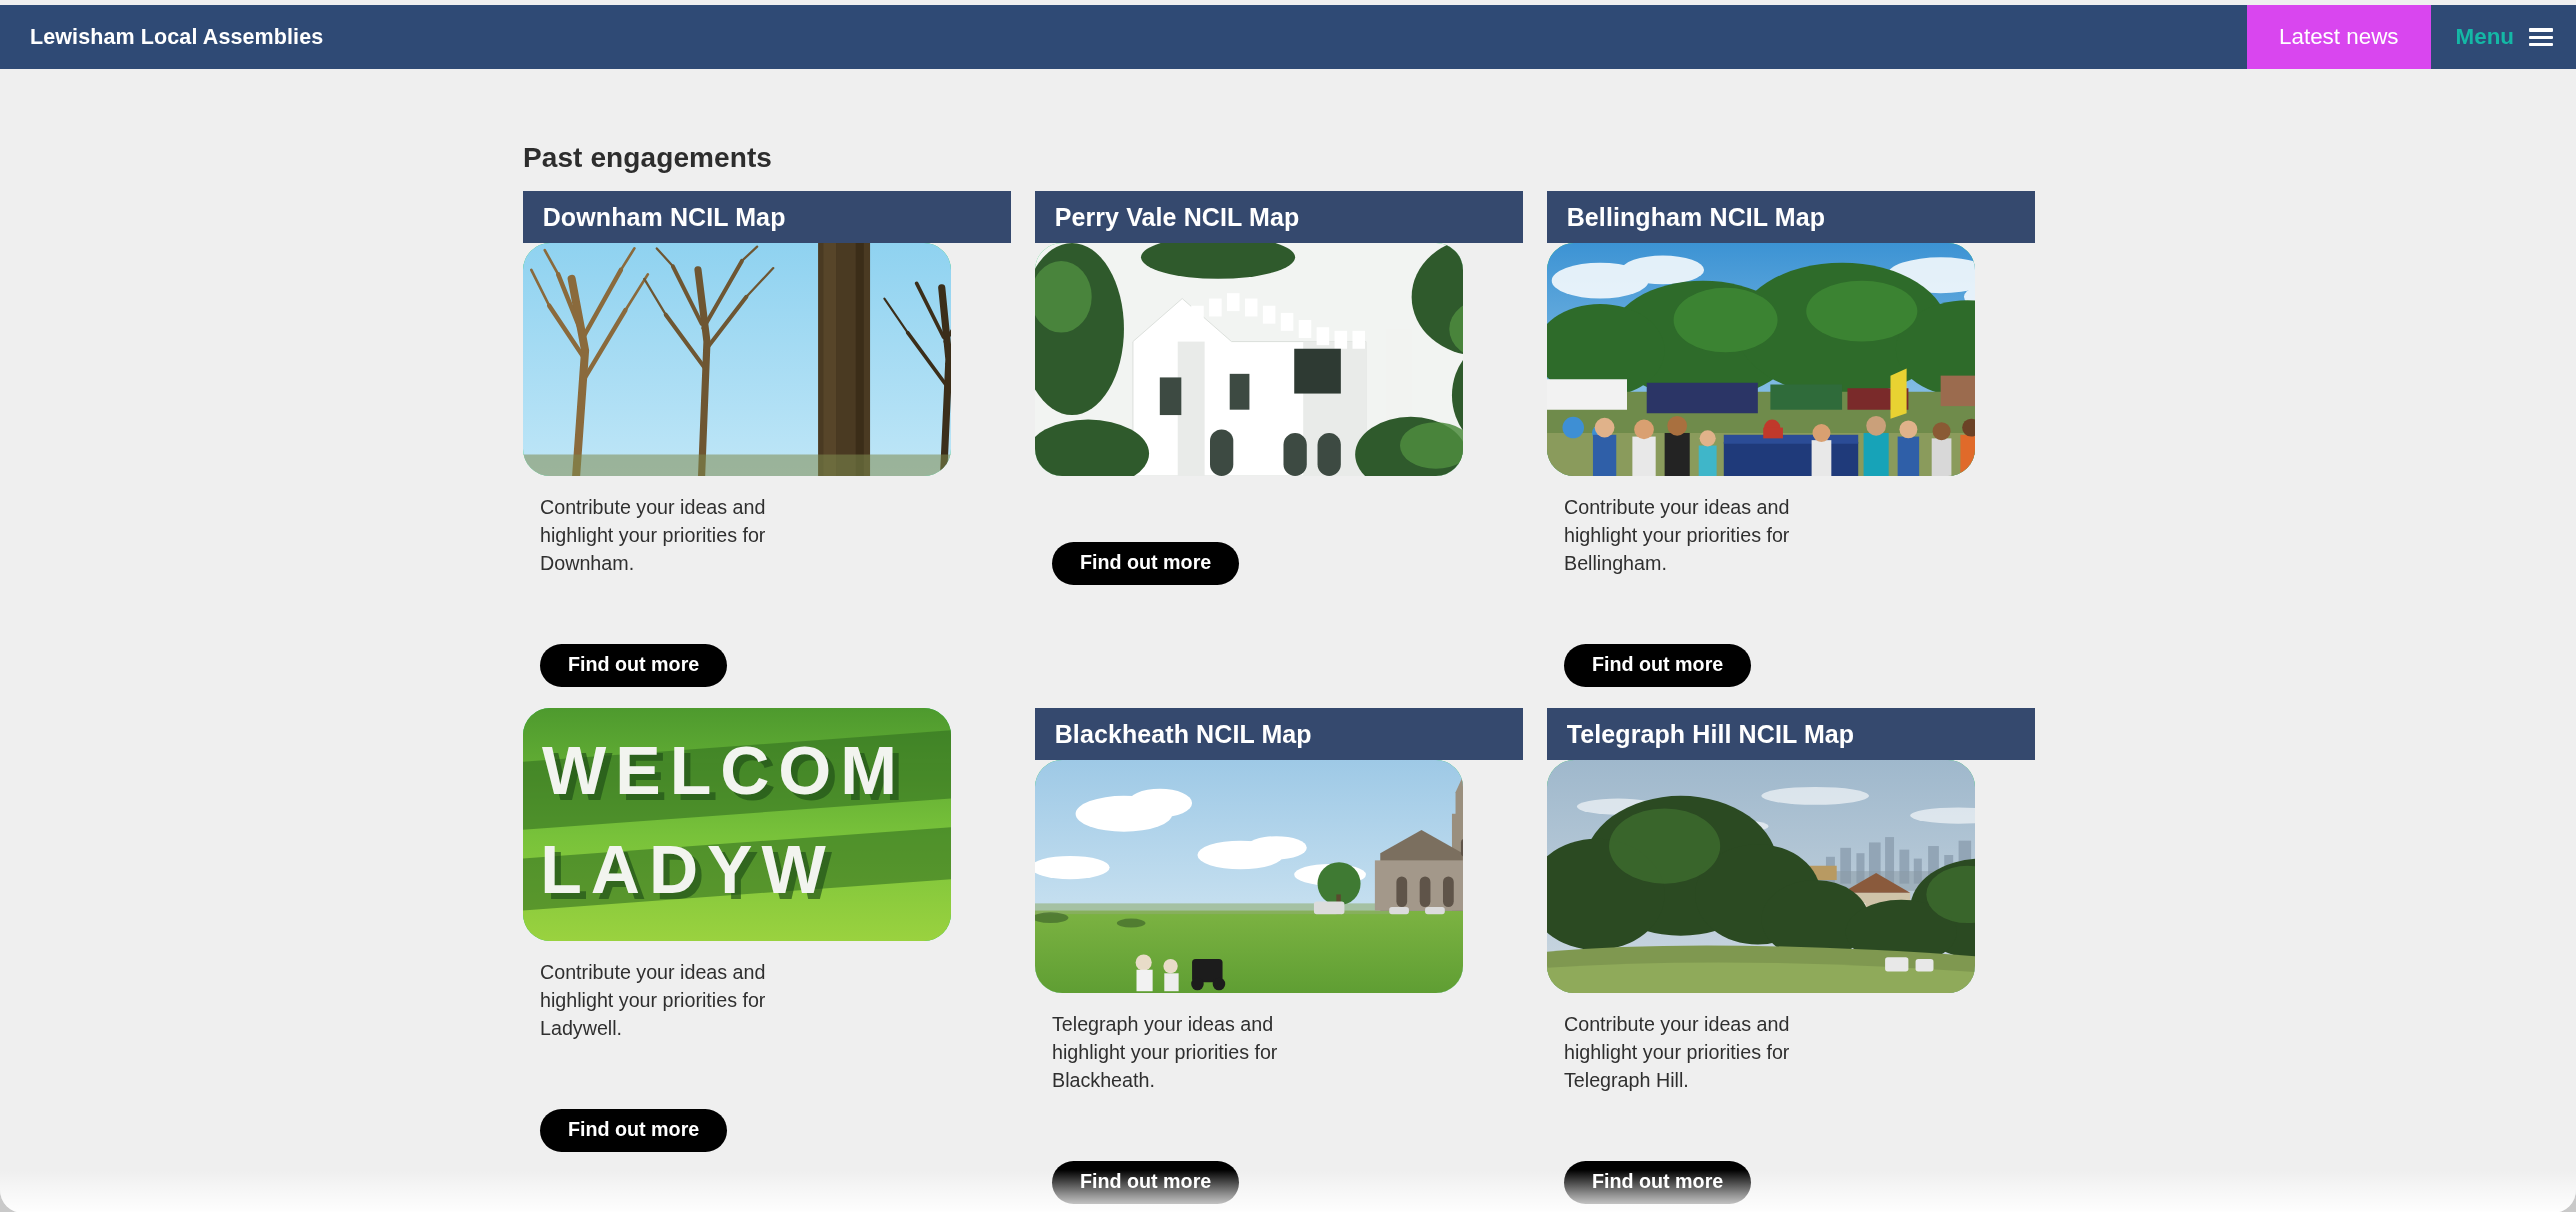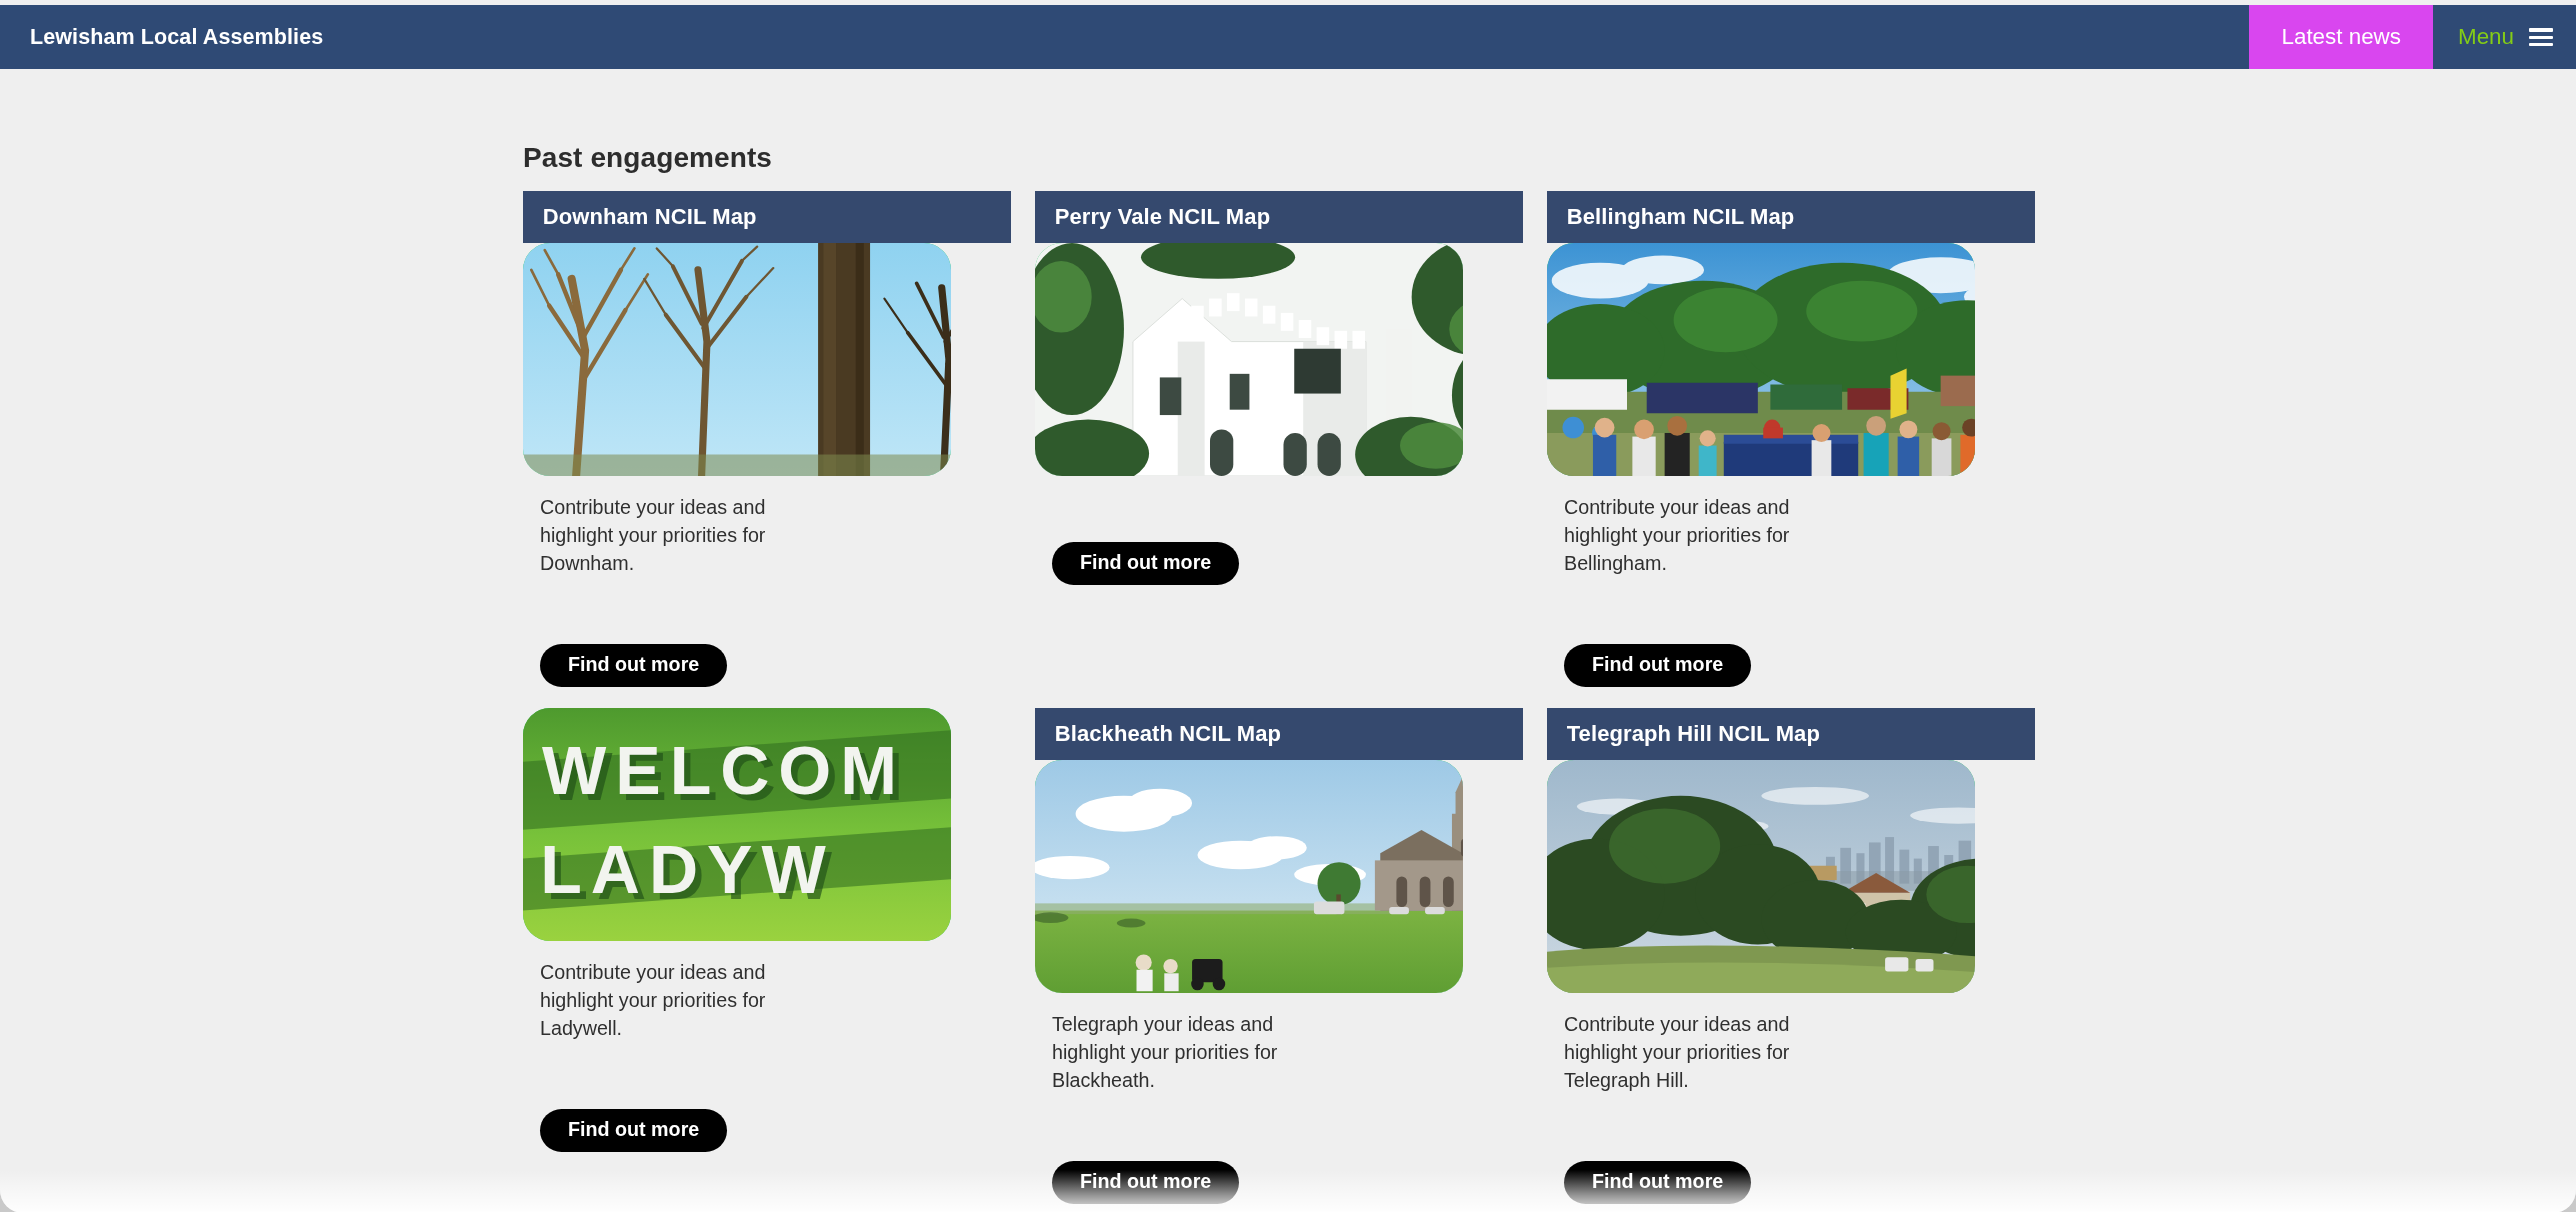--- a/index.html
+++ b/index.html
@@ -64,11 +64,12 @@
     display: flex;
     align-items: center;
     gap: 15px;
-    color: #84cc16;
+    color: #14b8a6;
     font-size: 22.4px;
     padding: 0 23px 0 25px;
     cursor: pointer;
     white-space: nowrap;
+    font-weight: bold;
   }
 
   .hamburger {

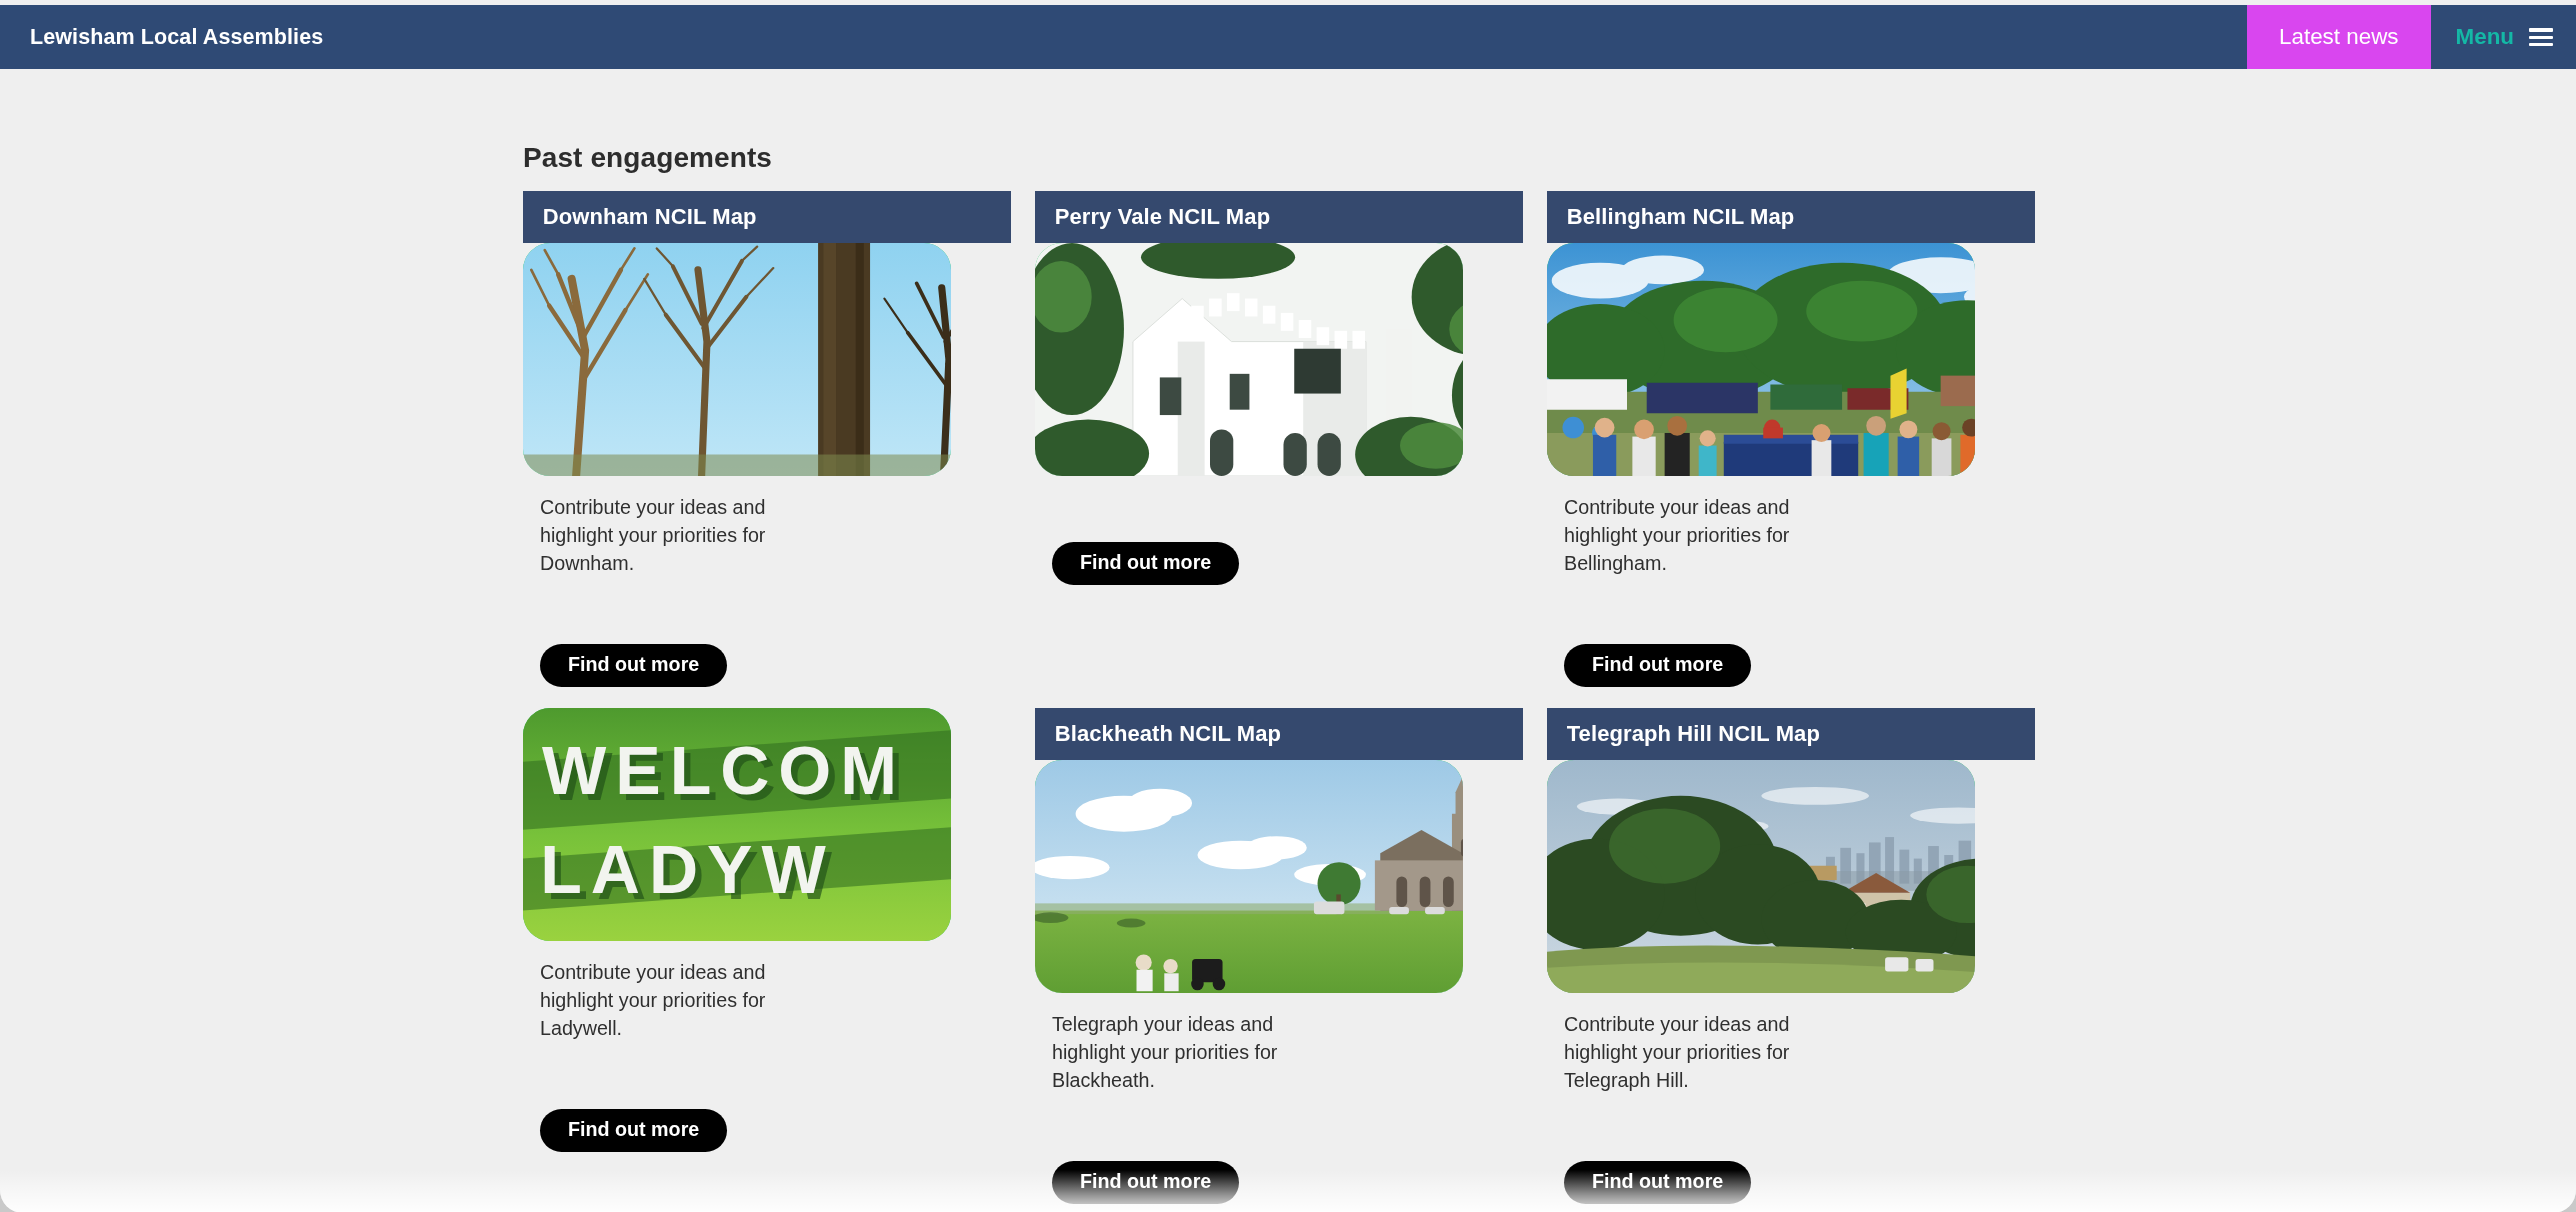--- a/index.html
+++ b/index.html
@@ -134,7 +134,7 @@
 
   .card-title {
     color: #ffffff;
-    font-size: 22px;
+    font-size: 25px;
     font-weight: bold;
     letter-spacing: 0.1px;
     white-space: nowrap;

